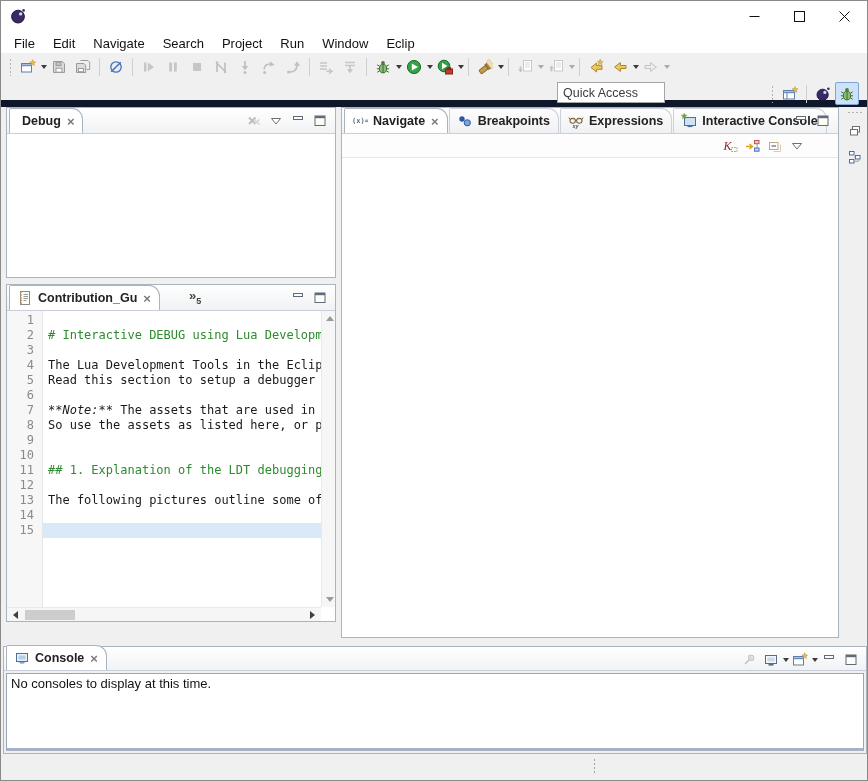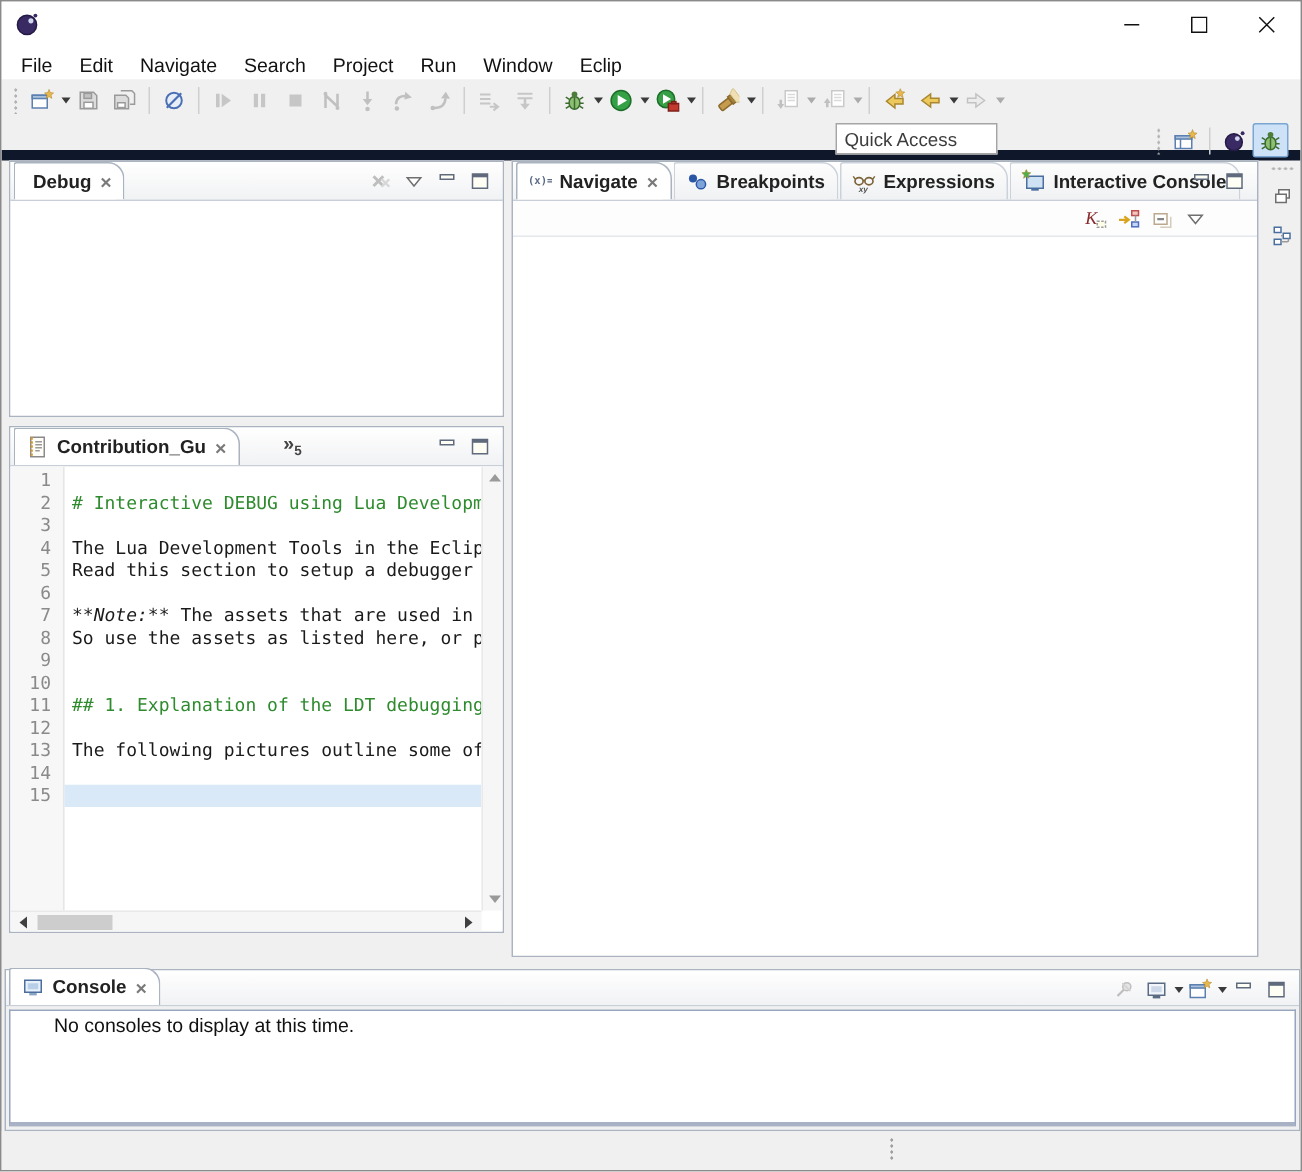--- a/index.html
+++ b/index.html
@@ -92,7 +92,7 @@
   #console-panel .phdr { height:24px; }
   #console-panel .pcontent { top:24px; background:#f0f0f0; }
   .console-box { position:absolute; left:2px; right:2px; top:2px; bottom:2px; background:#fff; border:1px solid #98a6bd; border-bottom:3px solid #a9b2c4; }
-  .console-msg { padding:2px 4px; font-size:13px; color:#111;margin-left:25px; }
+  .console-msg { padding:2px 4px; font-size:13px; color:#111; }
 
   
   .statusbar { position:absolute; left:0; bottom:0; width:100%; height:26px; background:#f0f0f0; }

